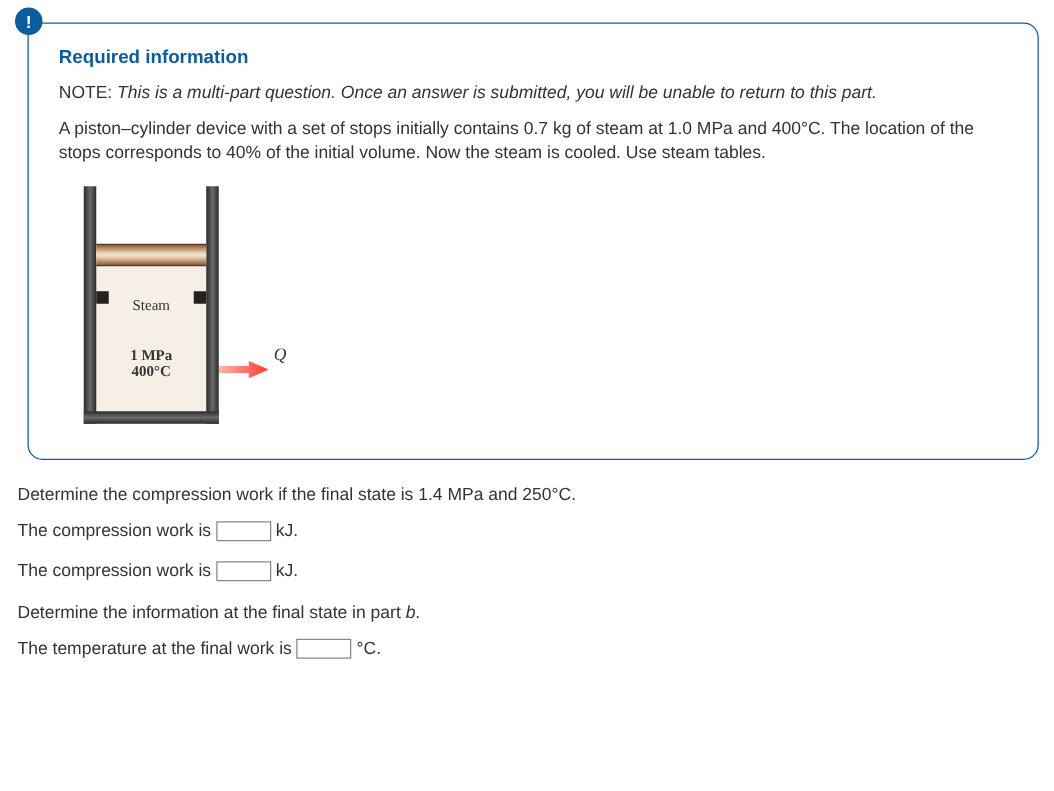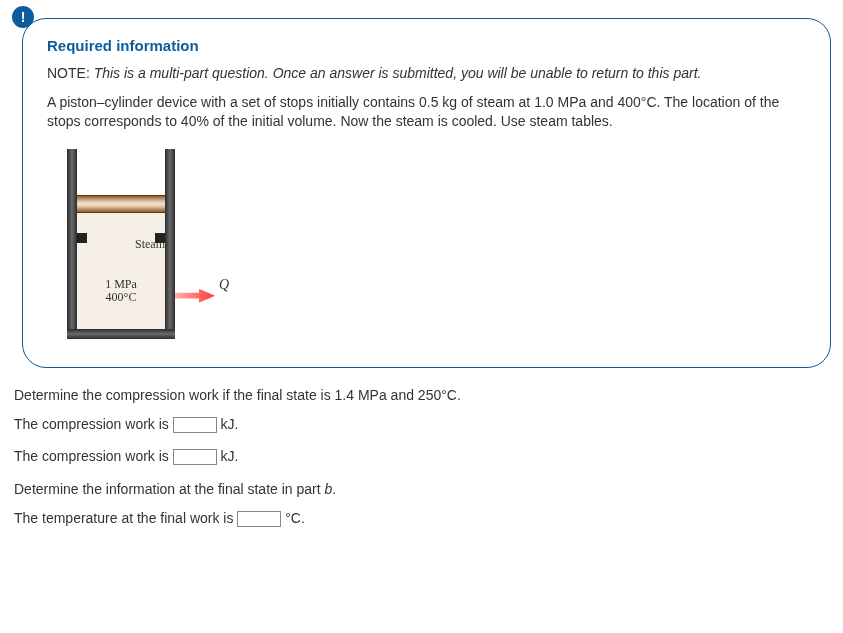--- a/index.html
+++ b/index.html
@@ -30,7 +30,7 @@
     }
     .info-box {
       border: 1px solid #0d5c9e;
-      border-radius: 24px;
+      border-radius: 12px;
       padding: 18px 24px 28px 24px;
       margin-left: 10px;
       margin-top: 10px;

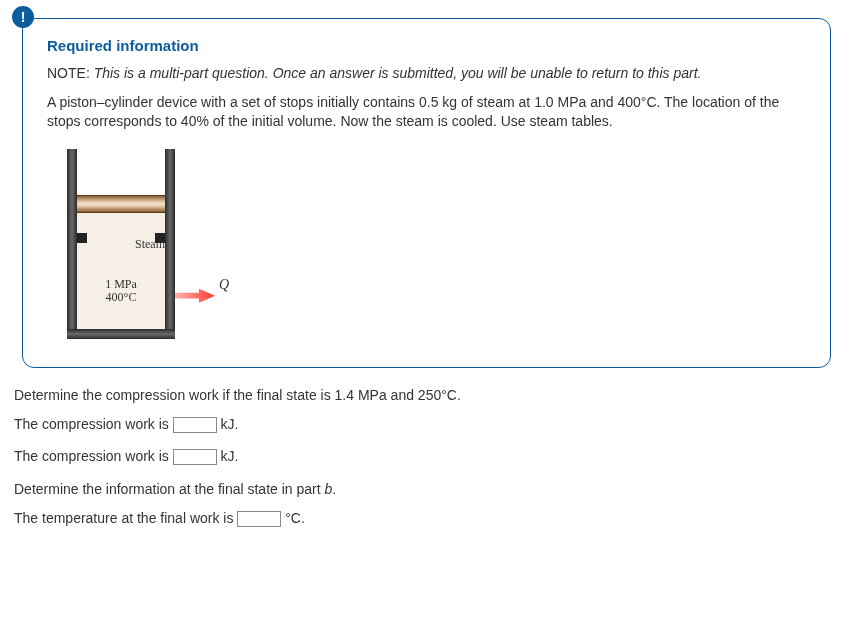--- a/index.html
+++ b/index.html
@@ -156,7 +156,7 @@
     <span class="note-prefix">NOTE:</span>
     <span class="note-italic">This is a multi-part question. Once an answer is submitted, you will be unable to return to this part.</span>
   </div>
-  <div class="body-text">A piston–cylinder device with a set of stops initially contains 0.5 kg of steam at 1.0 MPa and 400°C. The location of the stops corresponds to 40% of the initial volume. Now the steam is cooled. Use steam tables.</div>
+  <div class="body-text">A piston–cylinder device with a set of stops initially contains 0.7 kg of steam at 1.0 MPa and 400°C. The location of the stops corresponds to 40% of the initial volume. Now the steam is cooled. Use steam tables.</div>
 
   <div class="figure-wrap">
     <div class="cylinder">

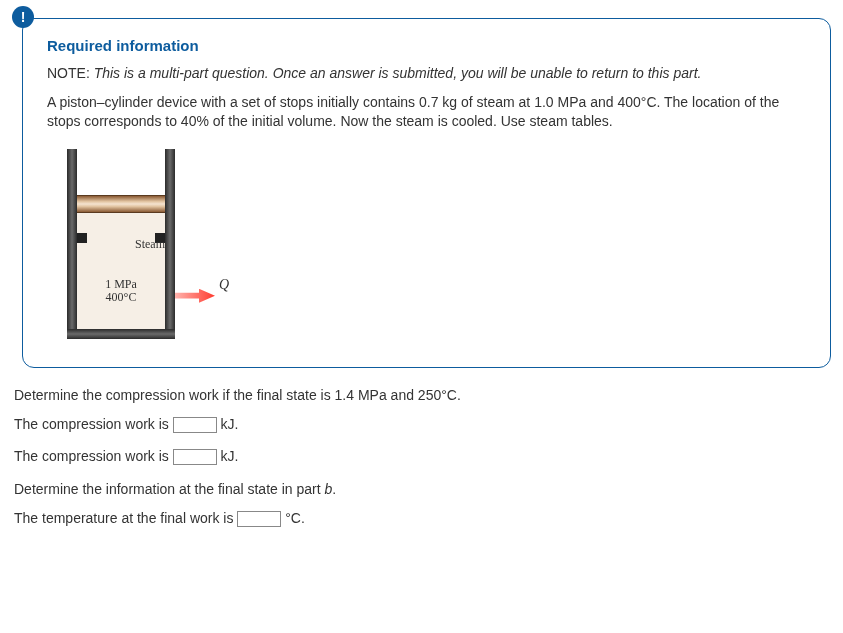--- a/index.html
+++ b/index.html
@@ -96,7 +96,7 @@
     .steam-label {
       position: absolute;
       top: 88px; left: 10px; right: 10px;
-      text-align: right;
+      text-align: center;
       font-family: "Times New Roman", serif;
       font-size: 12px;
     }

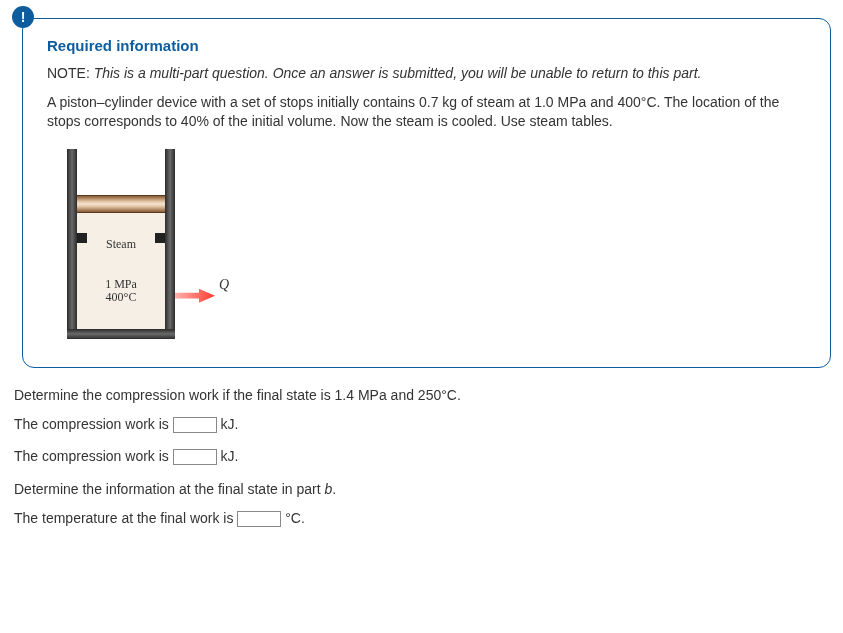--- a/index.html
+++ b/index.html
@@ -107,6 +107,7 @@
       font-family: "Times New Roman", serif;
       font-size: 12px;
       line-height: 1.1;
+      font-weight: bold;
     }
     .arrow {
       position: absolute;

